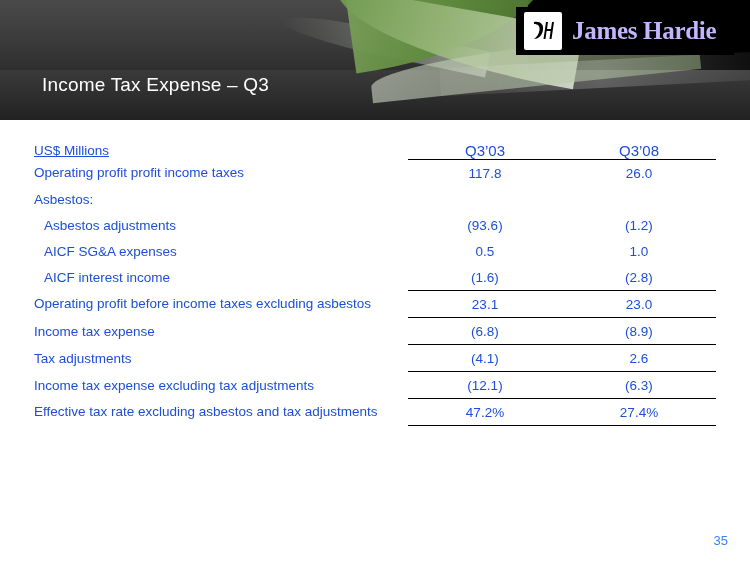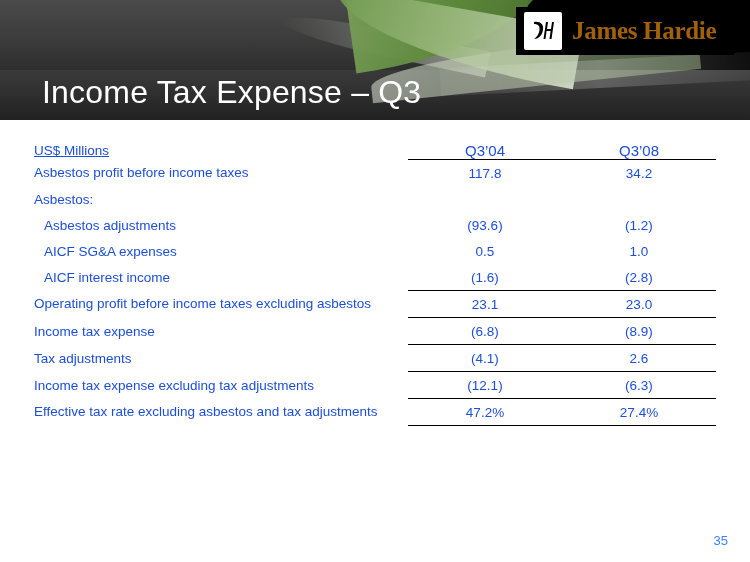--- a/index.html
+++ b/index.html
@@ -112,7 +112,7 @@
   }
   .logo-mark svg { display: block; }
   .logo-text {
-    color: #a16207;
+    color: #c4b5fd;
     font-size: 25px;
     font-weight: bold;
     letter-spacing: -0.3px;

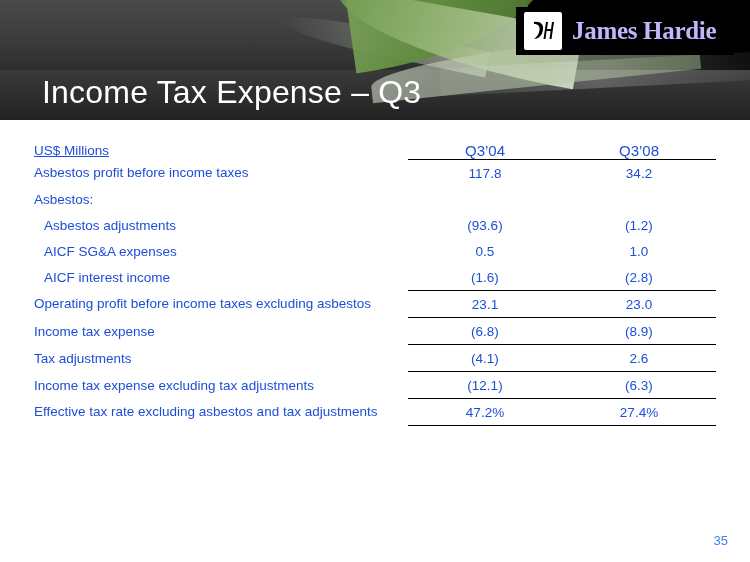--- a/index.html
+++ b/index.html
@@ -127,7 +127,7 @@
     left: 42px;
     top: 74px;
     color: #ffffff;
-    font-size: 32px;
+    font-size: 19px;
     font-weight: normal;
     letter-spacing: 0.2px;
   }

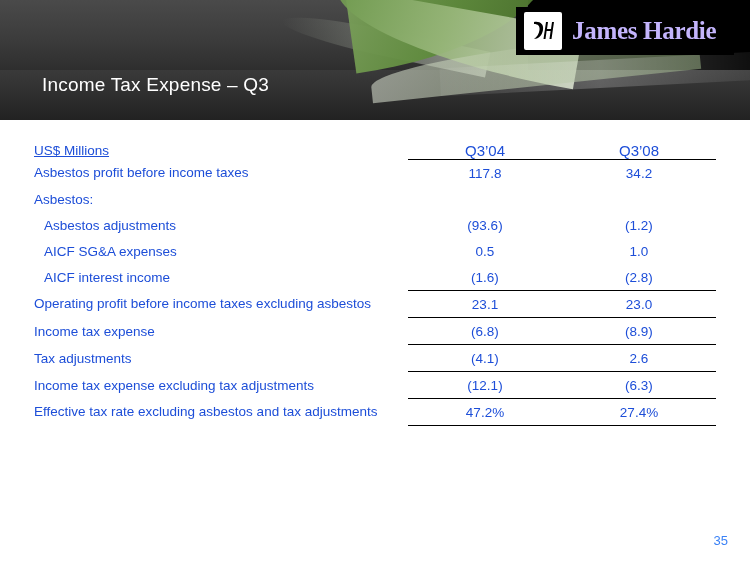--- a/index.html
+++ b/index.html
@@ -225,7 +225,7 @@
     <thead>
       <tr>
         <th class="hdr-label">US$ Millions</th>
-        <th class="hdr-num">Q3’04</th>
+        <th class="hdr-num">Q3’03</th>
         <th class="hdr-num">Q3’08</th>
       </tr>
     </thead>

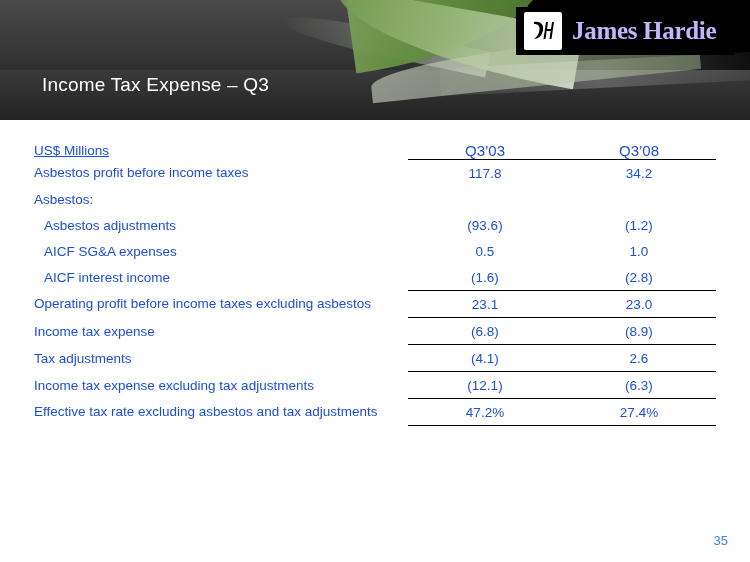--- a/index.html
+++ b/index.html
@@ -231,7 +231,7 @@
     </thead>
     <tbody>
       <tr class="row">
-        <td class="lbl">Asbestos profit before income taxes</td>
+        <td class="lbl">Operating profit profit income taxes</td>
         <td class="num">117.8</td>
         <td class="num">34.2</td>
       </tr>

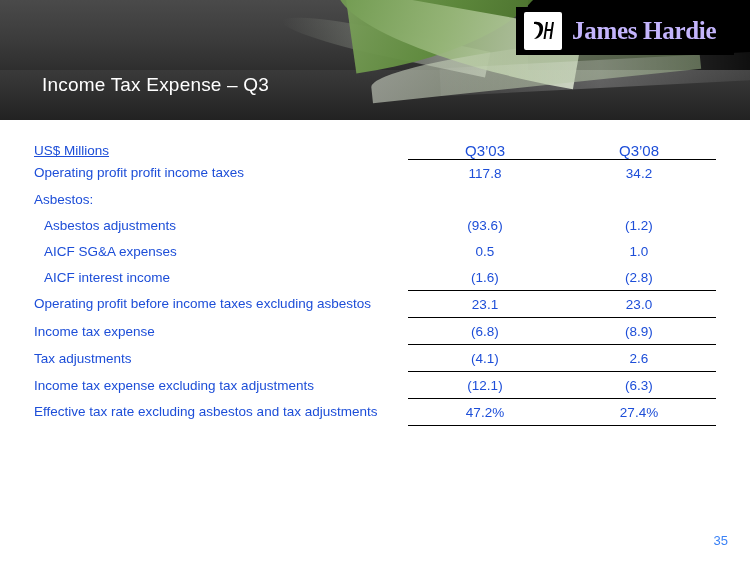--- a/index.html
+++ b/index.html
@@ -233,7 +233,7 @@
       <tr class="row">
         <td class="lbl">Operating profit profit income taxes</td>
         <td class="num">117.8</td>
-        <td class="num">34.2</td>
+        <td class="num">26.0</td>
       </tr>
       <tr class="row">
         <td class="lbl">Asbestos:</td>

